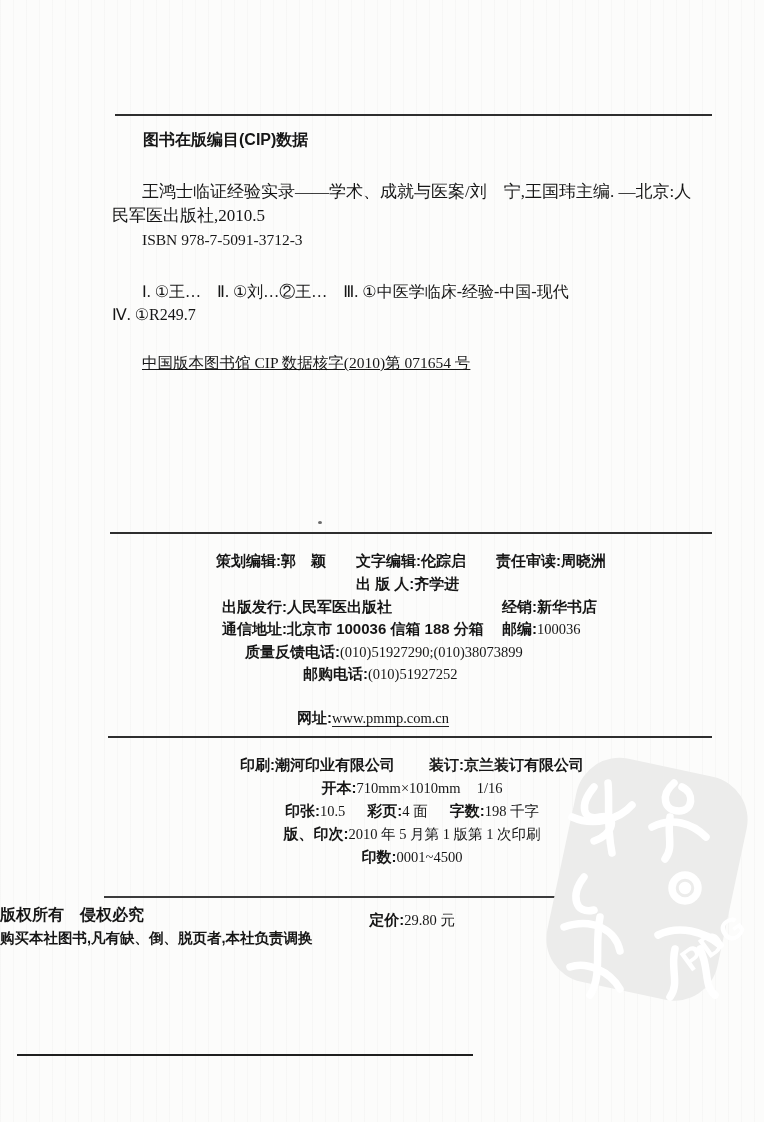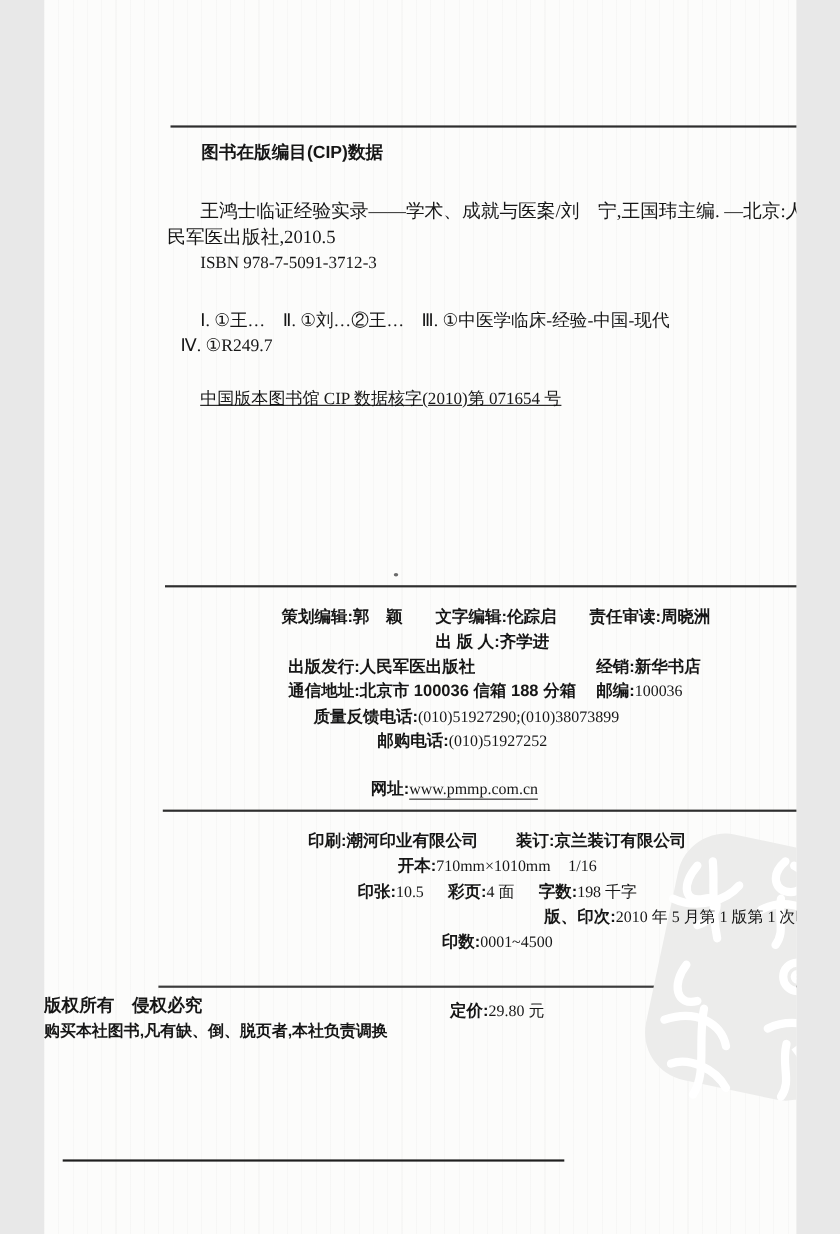--- a/index.html
+++ b/index.html
@@ -4,7 +4,7 @@
 <style>
   html,body{margin:0;padding:0;background:#e8e8e8;}
   .page{
-    position:relative;width:684px;height:1122px;margin:0 auto;
+    position:relative;width:764px;height:1122px;margin:0 auto;
     background:#fcfcfb;
     background-image:repeating-linear-gradient(90deg, rgba(130,130,130,.045) 0 1px, transparent 1px 13px);
     overflow:hidden;color:#161616;

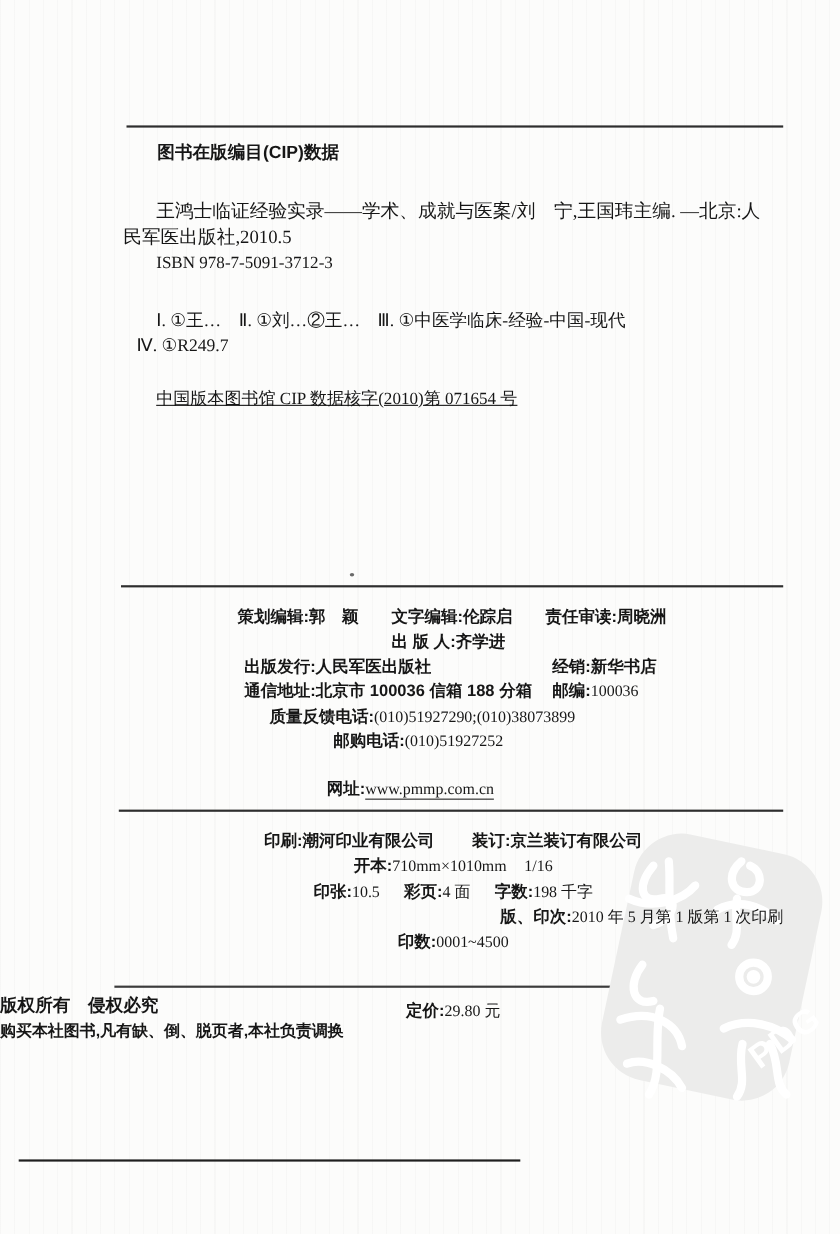--- a/index.html
+++ b/index.html
@@ -61,7 +61,7 @@
   <div class="t serif" style="left:112px;top:205px;font-size:17px;">民军医出版社,2010.5</div>
   <div class="t serif" style="left:142px;top:230px;font-size:15.5px;">ISBN 978-7-5091-3712-3</div>
   <div class="t serif" style="left:142px;top:282px;font-size:16px;">Ⅰ. ①王…　Ⅱ. ①刘…②王…　Ⅲ. ①中医学临床-经验-中国-现代</div>
-  <div class="t serif" style="left:124px;top:305px;font-size:16px;">Ⅳ. ①R249.7</div>
+  <div class="t serif" style="left:112px;top:305px;font-size:16px;">Ⅳ. ①R249.7</div>
   <div class="t serif" style="left:142px;top:353px;font-size:15.5px;text-decoration:underline;">中国版本图书馆 CIP 数据核字(2010)第 071654 号</div>
 
   <div class="t" style="left:216px;top:551px;"><span class="lb">策划编辑:</span><span class="vlb">郭　颖</span></div>

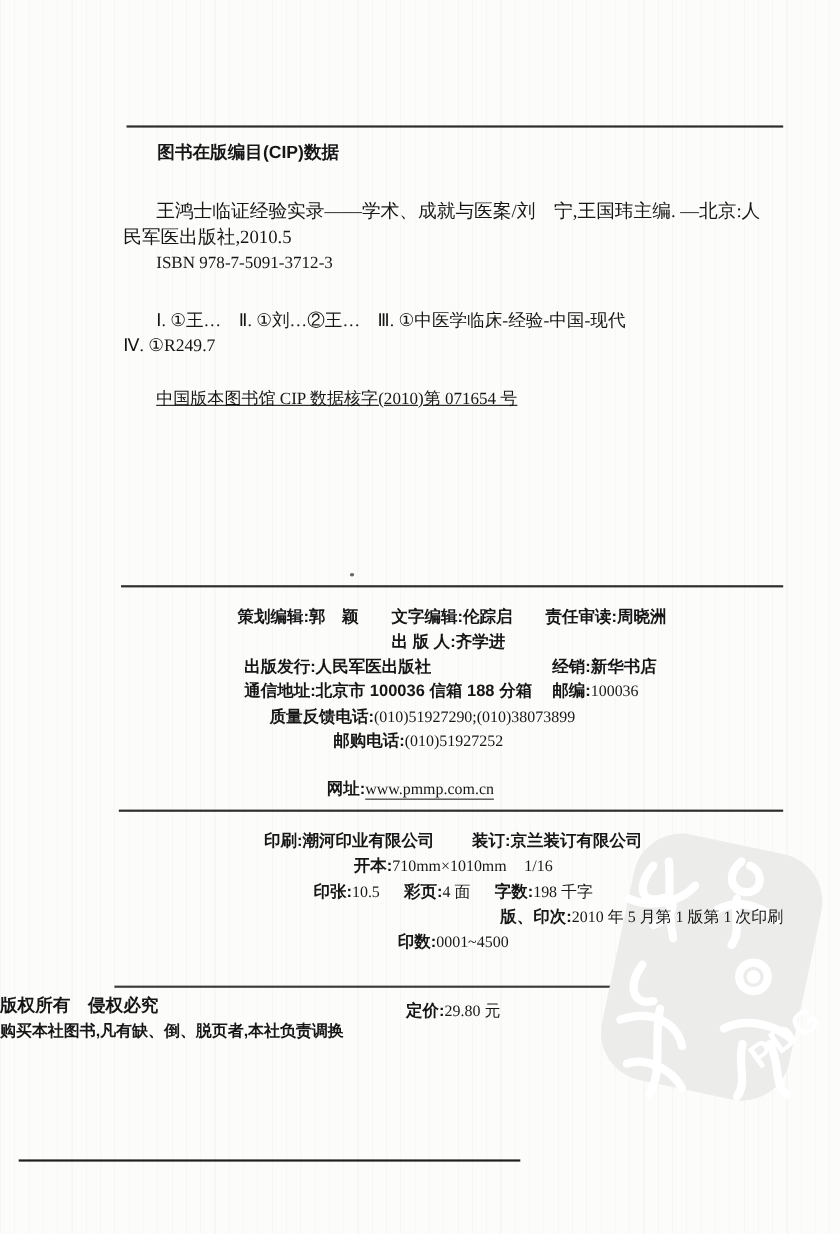--- a/index.html
+++ b/index.html
@@ -86,7 +86,7 @@
 
   <div class="crow" style="top:801px;"><span class="lb">印张:</span><span class="vl">10.5</span><span class="lb" style="margin-left:22px;">彩页:</span><span class="vl">4 面</span><span class="lb" style="margin-left:22px;">字数:</span><span class="vl">198 千字</span></div>
 
-  <div class="crow" style="top:824px;text-align:right;"><span class="lb">版、印次:</span><span class="vl">2010 年 5 月第 1 版第 1 次印刷</span></div>
+  <div class="crow" style="top:824px;"><span class="lb">版、印次:</span><span class="vl">2010 年 5 月第 1 版第 1 次印刷</span></div>
 
   <div class="crow" style="top:847px;"><span class="lb">印数:</span><span class="vl">0001~4500</span></div>
 

